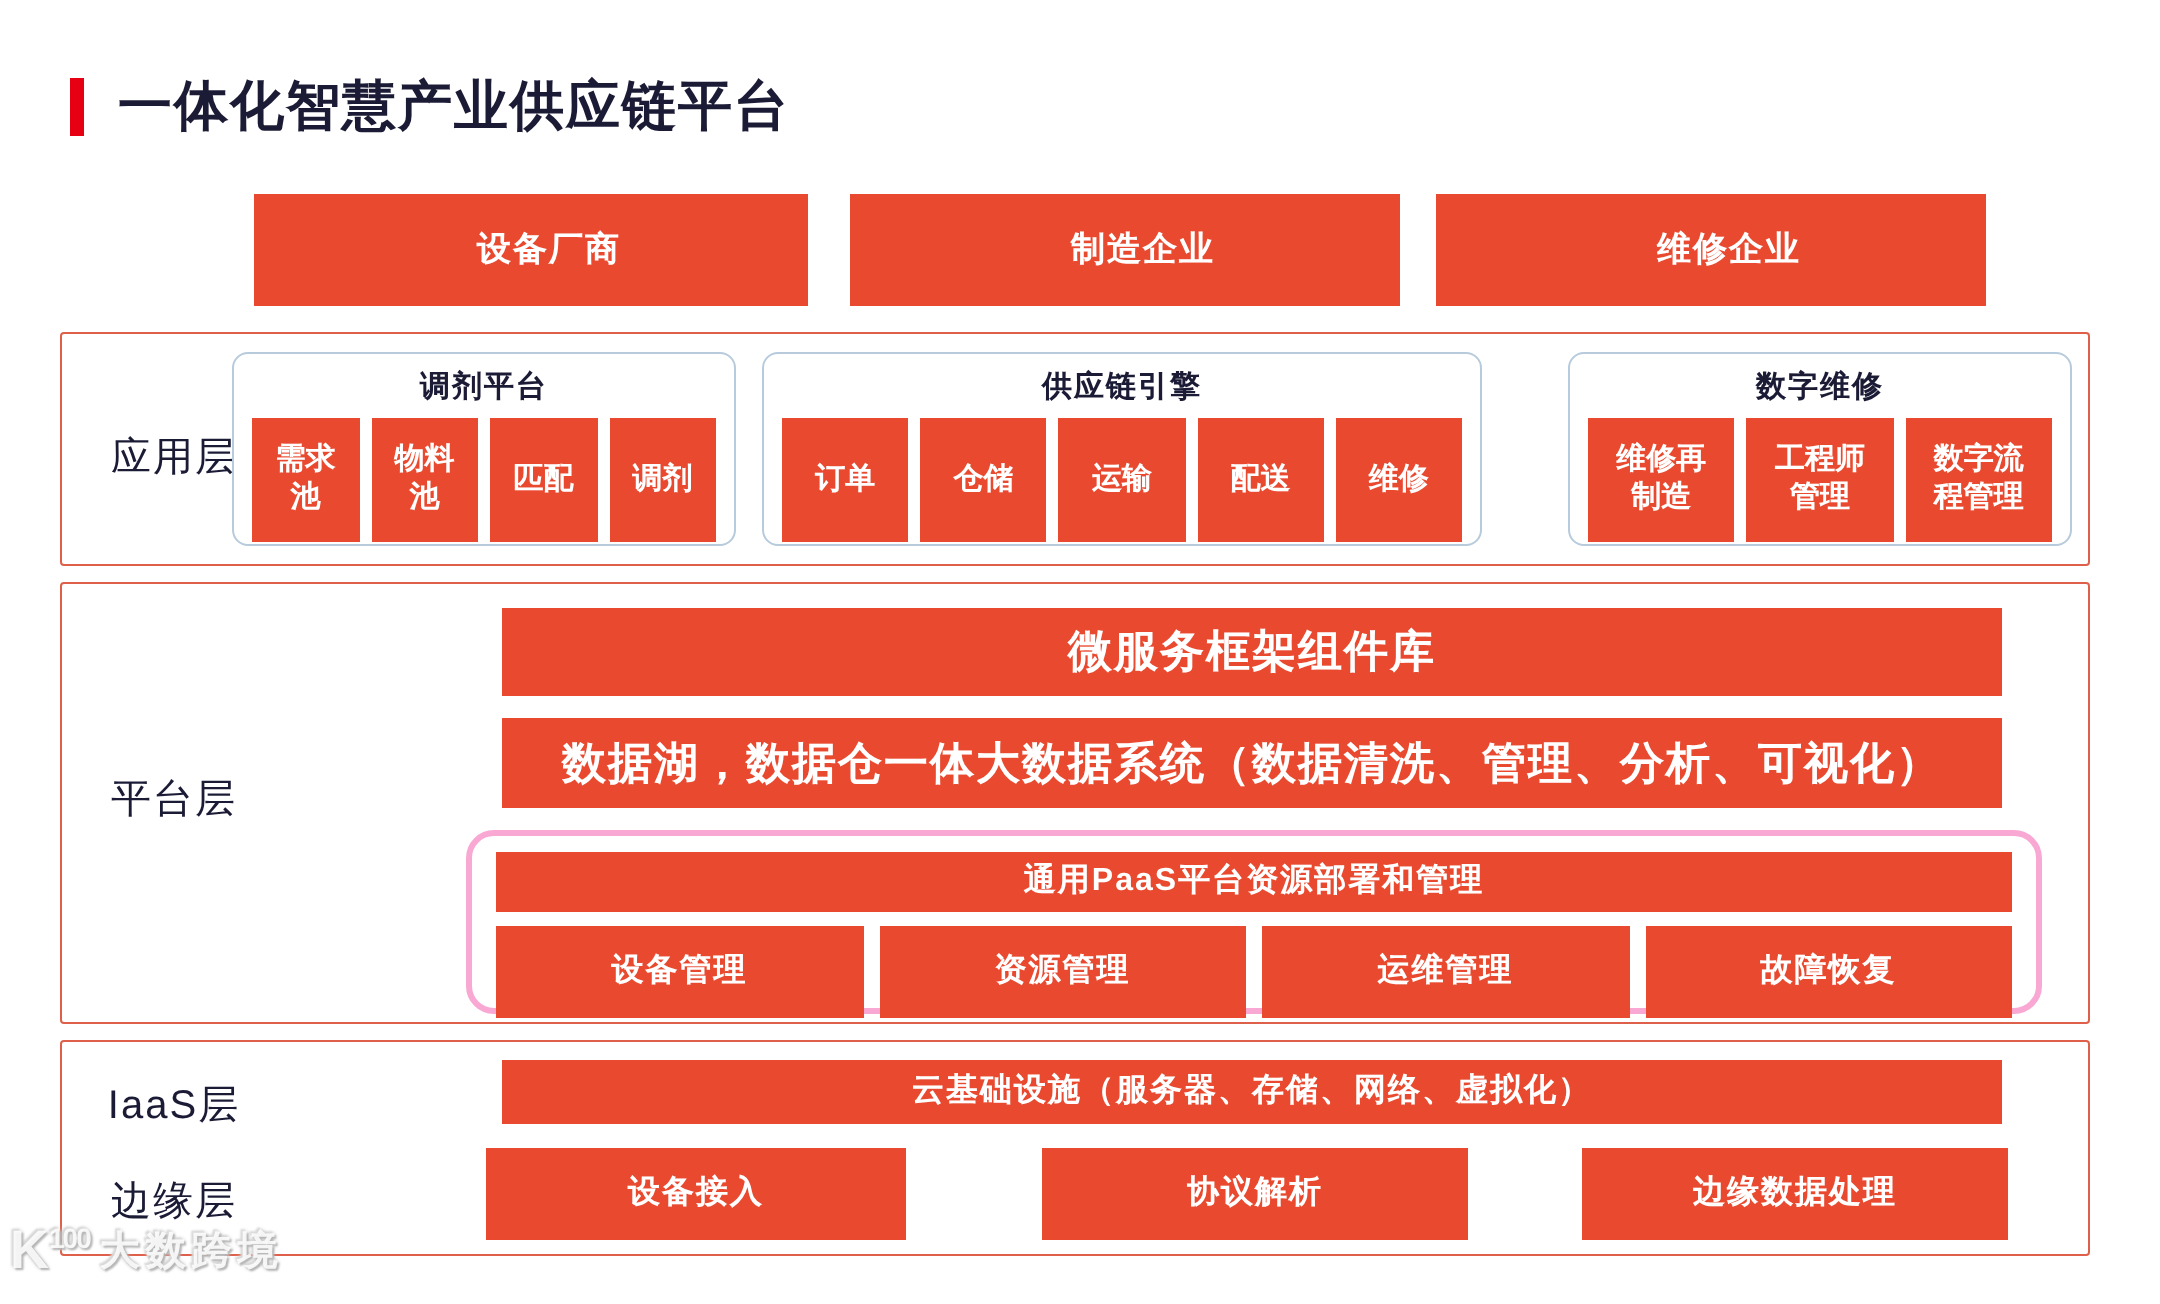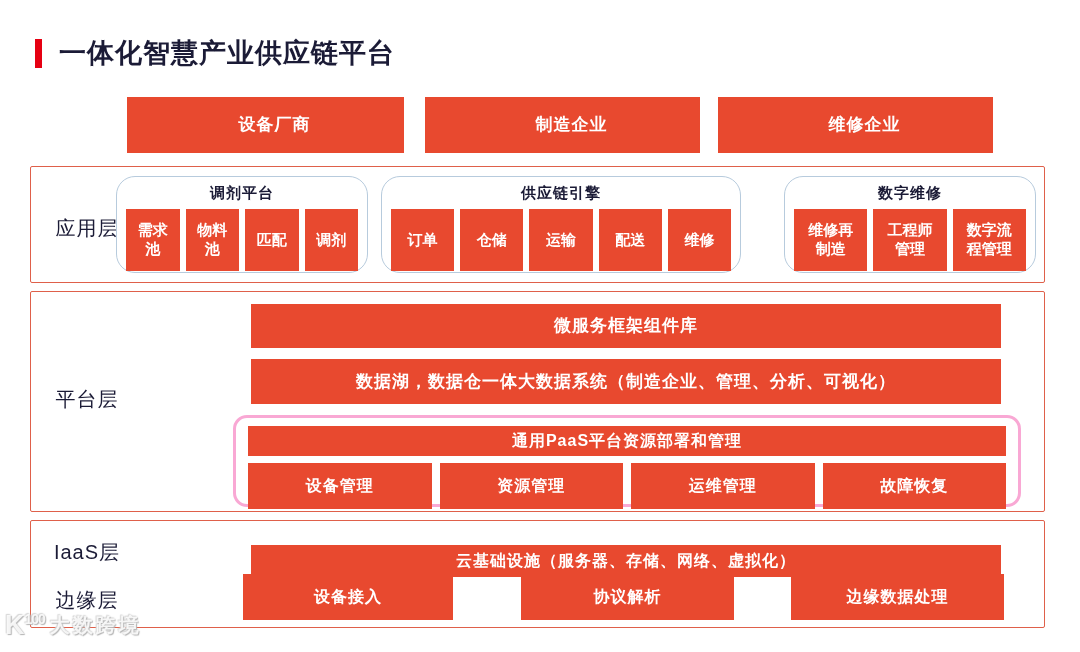--- a/index.html
+++ b/index.html
@@ -42,7 +42,7 @@
   }
   
   .group-box {
-    position:absolute; border:1px solid #B7CBDD; border-radius:19px;
+    position:absolute; border:1px solid #B7CBDD; border-radius:8px;
     background:#ffffff;
   }
   .group-title {

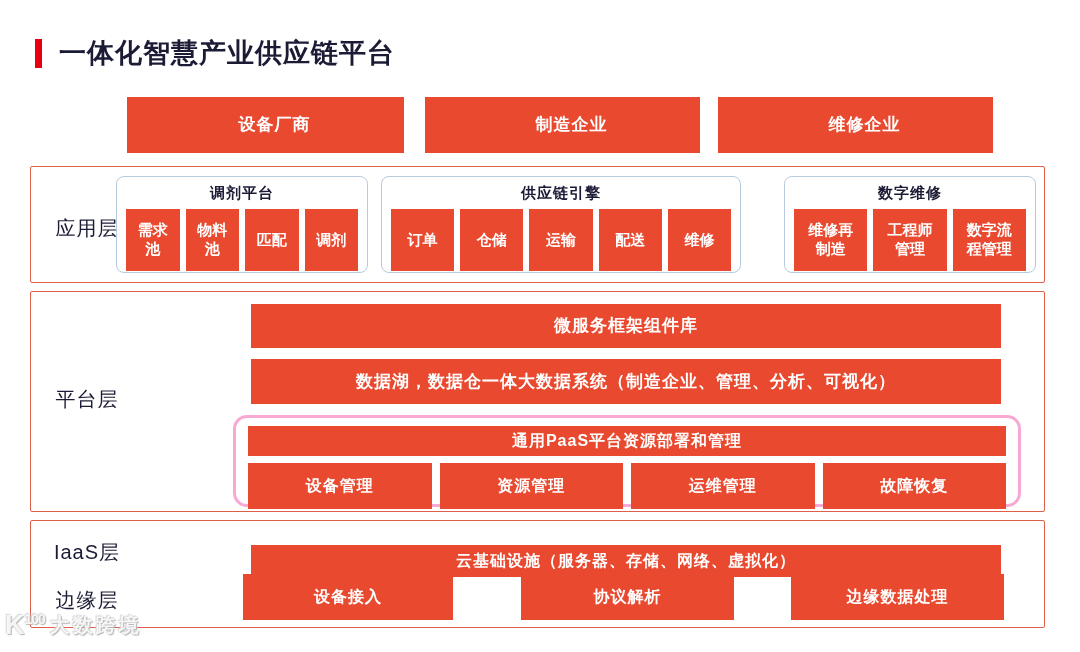--- a/index.html
+++ b/index.html
@@ -54,7 +54,7 @@
   }
   .group-items .red-block { flex:1; height:62px; font-size:15px; }
   
-  .wide-bar { position:absolute; left:220px; width:750px; font-size:17px; letter-spacing:1px; }
+  .wide-bar { position:absolute; left:220px; width:750px; font-size:22px; letter-spacing:1px; }
   .paas-box {
     position:absolute; left:202px; top:123px; width:788px; height:92px;
     border:3px solid #f9a8d4; border-radius:14px; background:#ffffff;

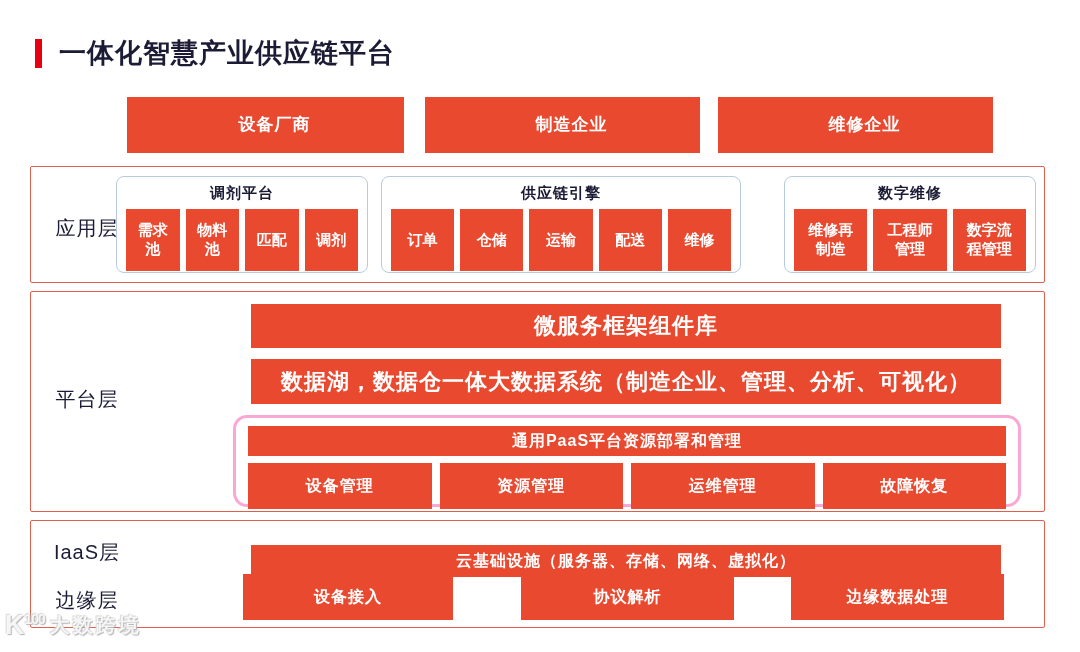--- a/index.html
+++ b/index.html
@@ -133,7 +133,7 @@
   <div class="layer-label" style="top:94px;">平台层</div>
 
   <div class="red-block wide-bar" style="top:12px;height:44px;">微服务框架组件库</div>
-  <div class="red-block wide-bar" style="top:67px;height:45px;">数据湖，数据仓一体大数据系统（制造企业、管理、分析、可视化）</div>
+  <div class="red-block wide-bar" style="top:67px;height:45px;">数据湖，数据仓一体大数据系统（数据清洗、管理、分析、可视化）</div>
 
   <div class="paas-box">
     <div class="red-block paas-header">通用PaaS平台资源部署和管理</div>

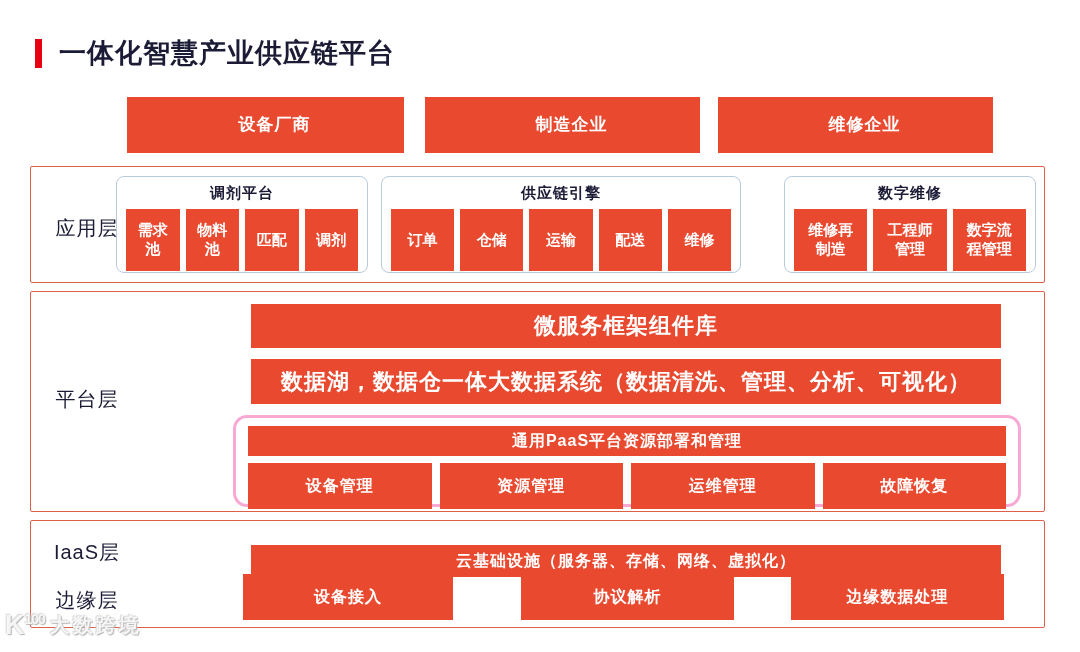--- a/index.html
+++ b/index.html
@@ -148,7 +148,7 @@
 
 <div class="layer-box" style="top:520px;height:108px;">
   <div class="layer-label" style="top:18px;">IaaS层</div>
-  <div class="red-block wide-bar" style="top:24px;height:32px;font-size:16px;">云基础设施（服务器、存储、网络、虚拟化）</div>
+  <div class="red-block wide-bar" style="top:9px;height:32px;font-size:16px;">云基础设施（服务器、存储、网络、虚拟化）</div>
 
   <div class="layer-label" style="top:66px;">边缘层</div>
   <div class="red-block edge-block" style="left:212px;top:53px;width:210px;">设备接入</div>

